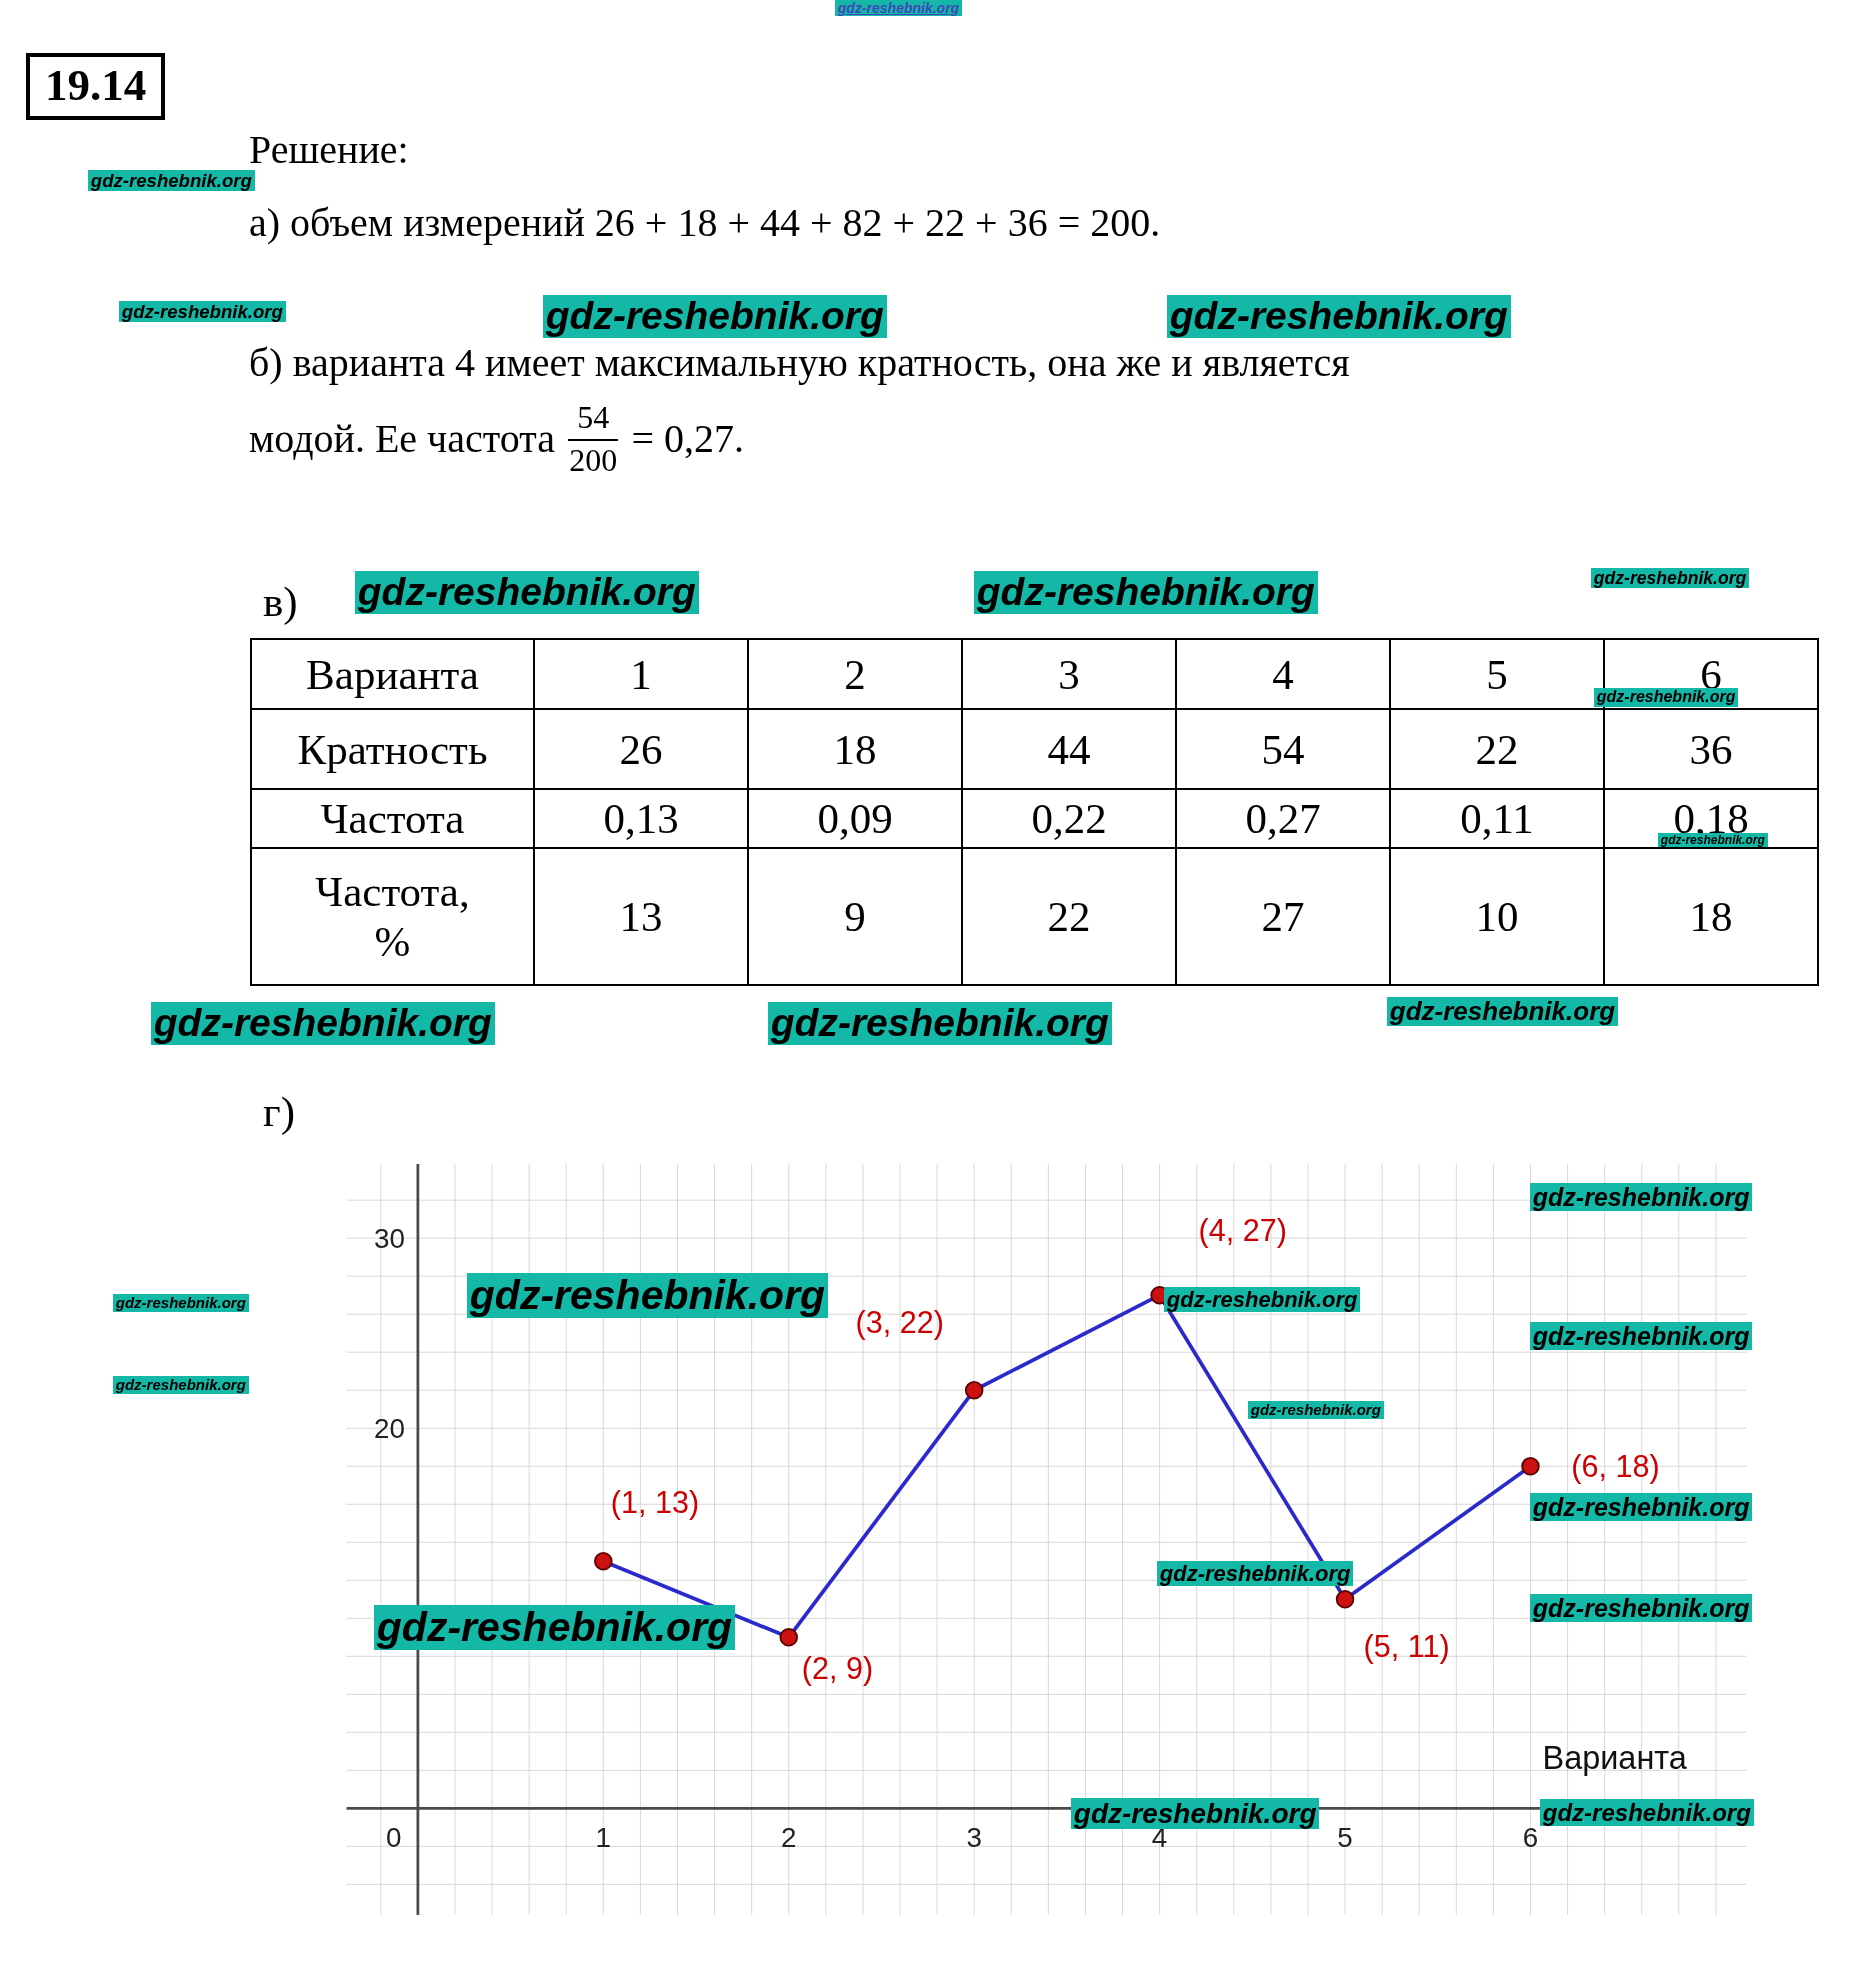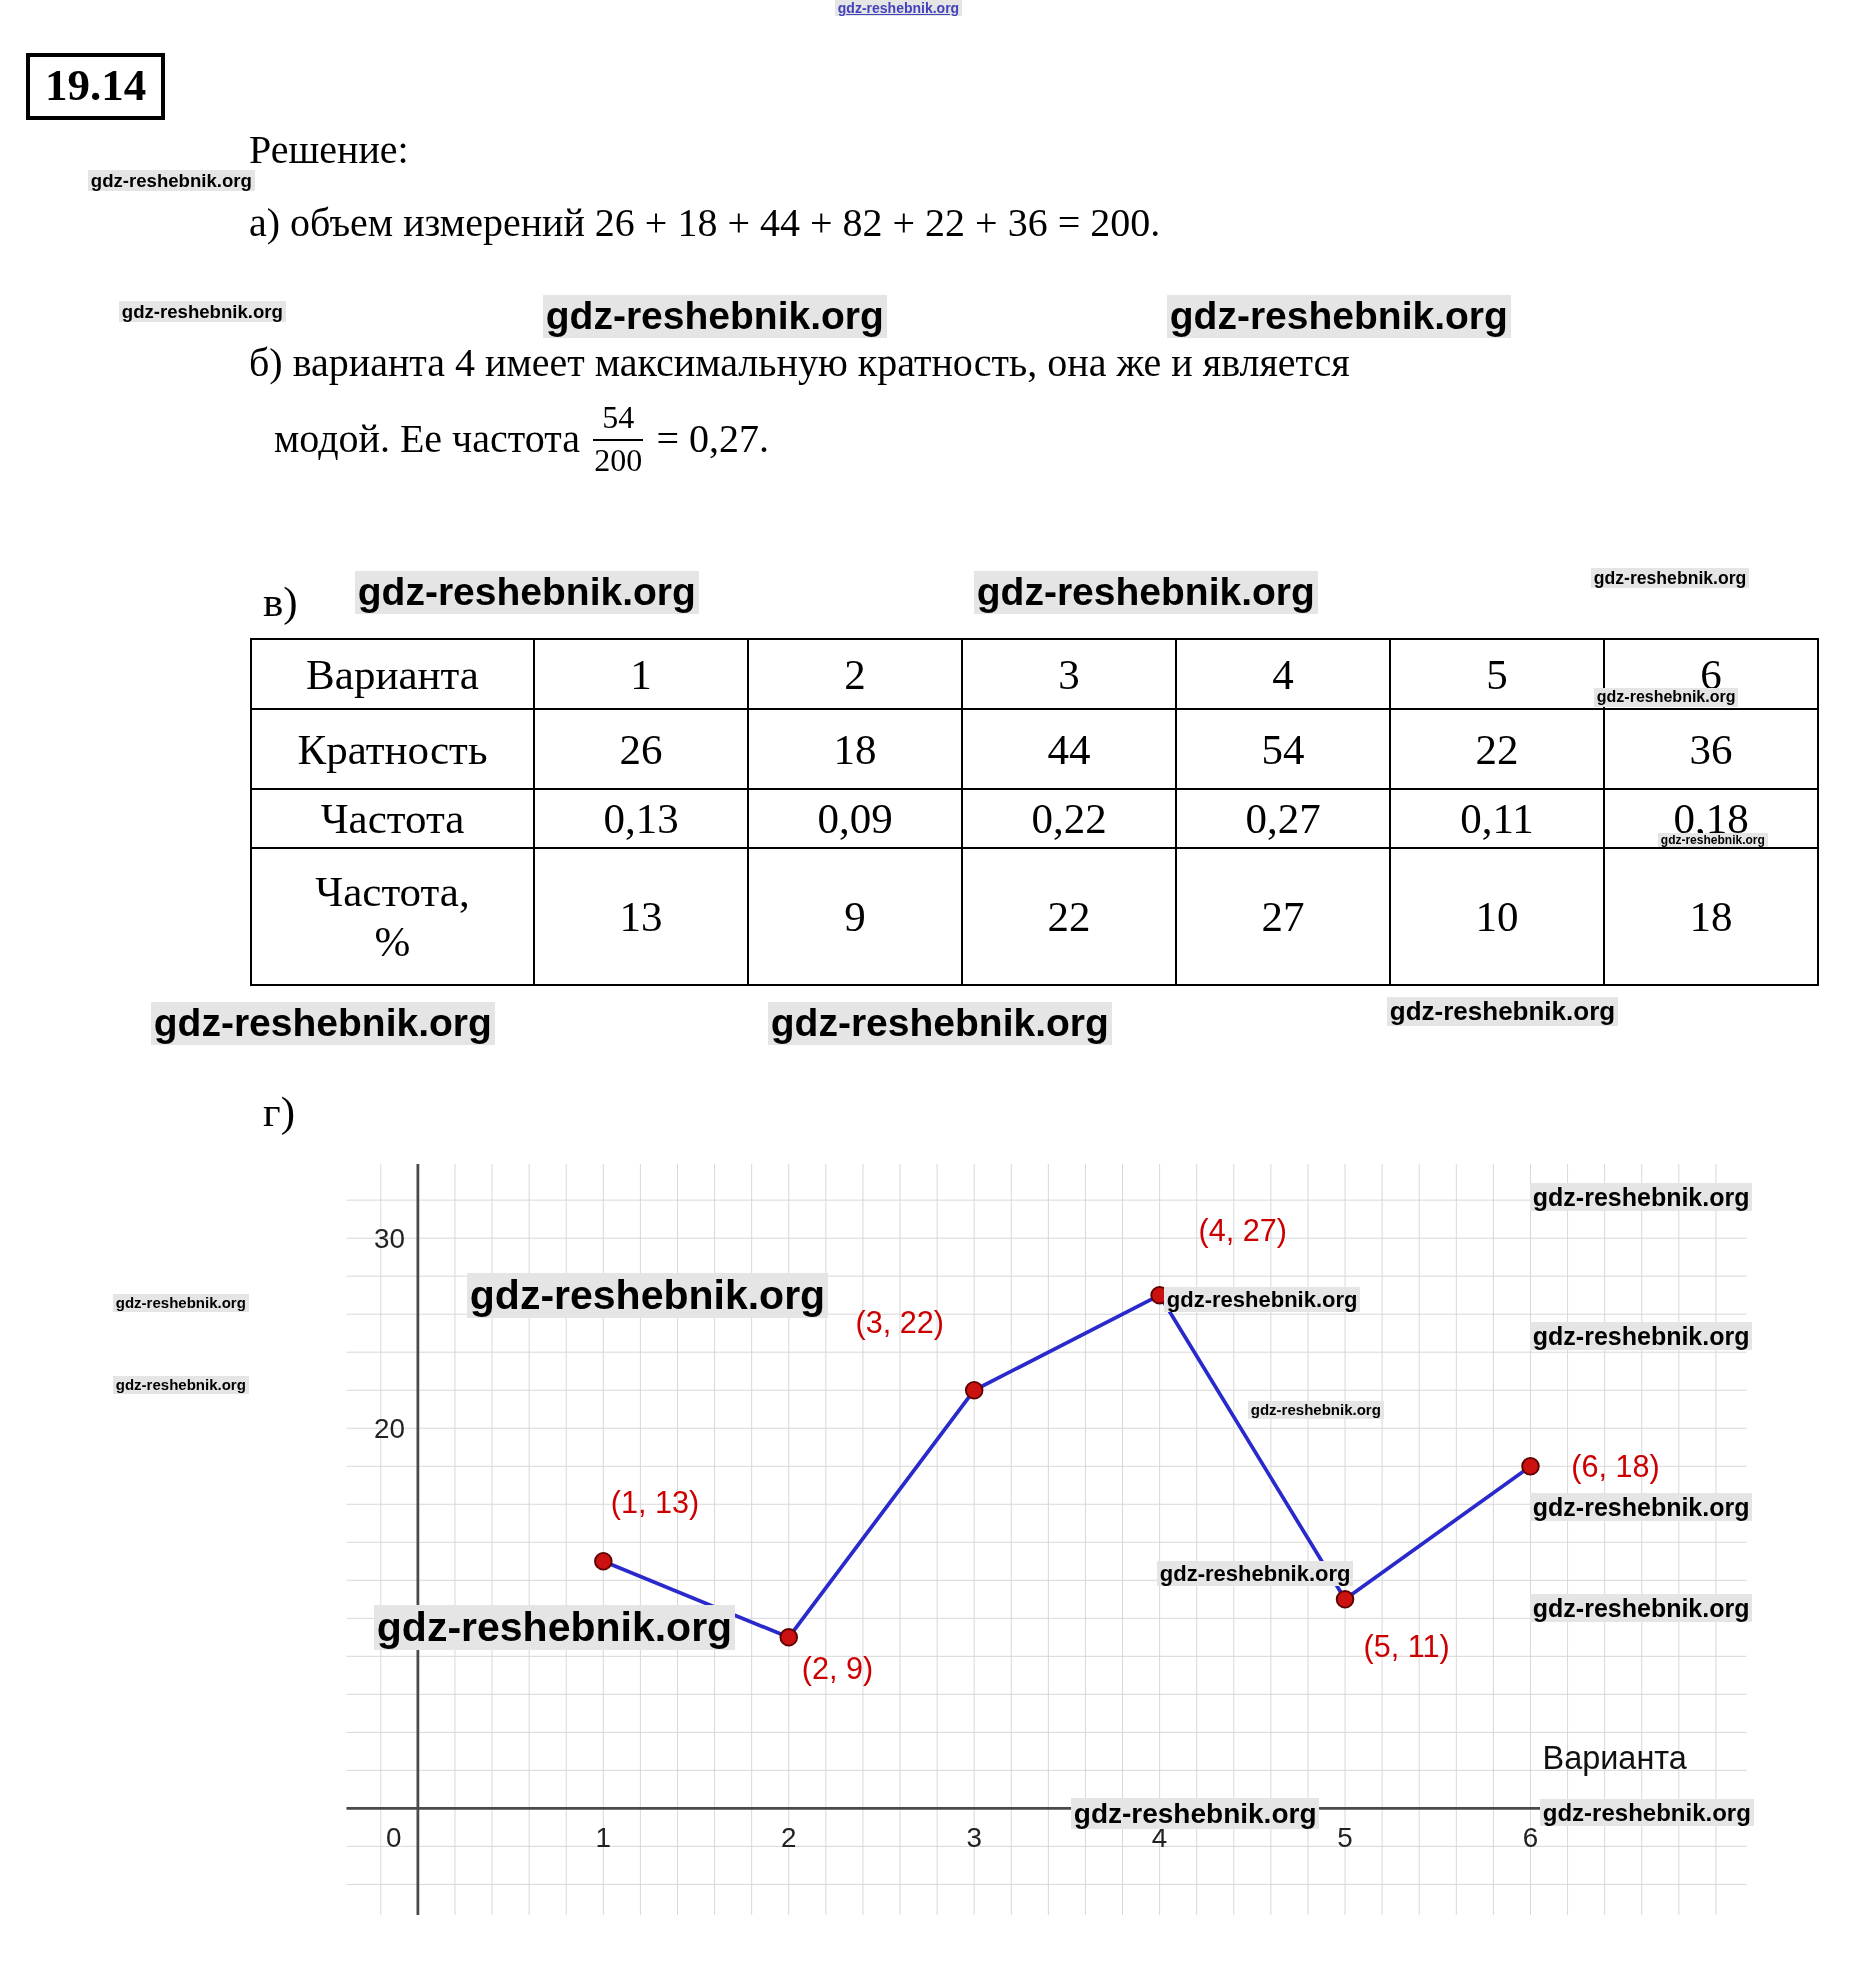--- a/index.html
+++ b/index.html
@@ -13,8 +13,8 @@
   
   .wm {
     position:absolute; font-family:"Liberation Sans", sans-serif; color:#000;
-    background:#e5e5e5; line-height:1.05; padding:0.9px 2.8px; white-space:nowrap;
-    font-weight:600; z-index:6;
+    background:#14b8a6; line-height:1.05; padding:0.9px 2.8px; white-space:nowrap;
+    font-weight:600; z-index:6;font-style:italic;
   }
   .wm.b { font-weight:bold; }
   .wm.link { color:#4343bb; text-decoration:underline; font-weight:bold; }

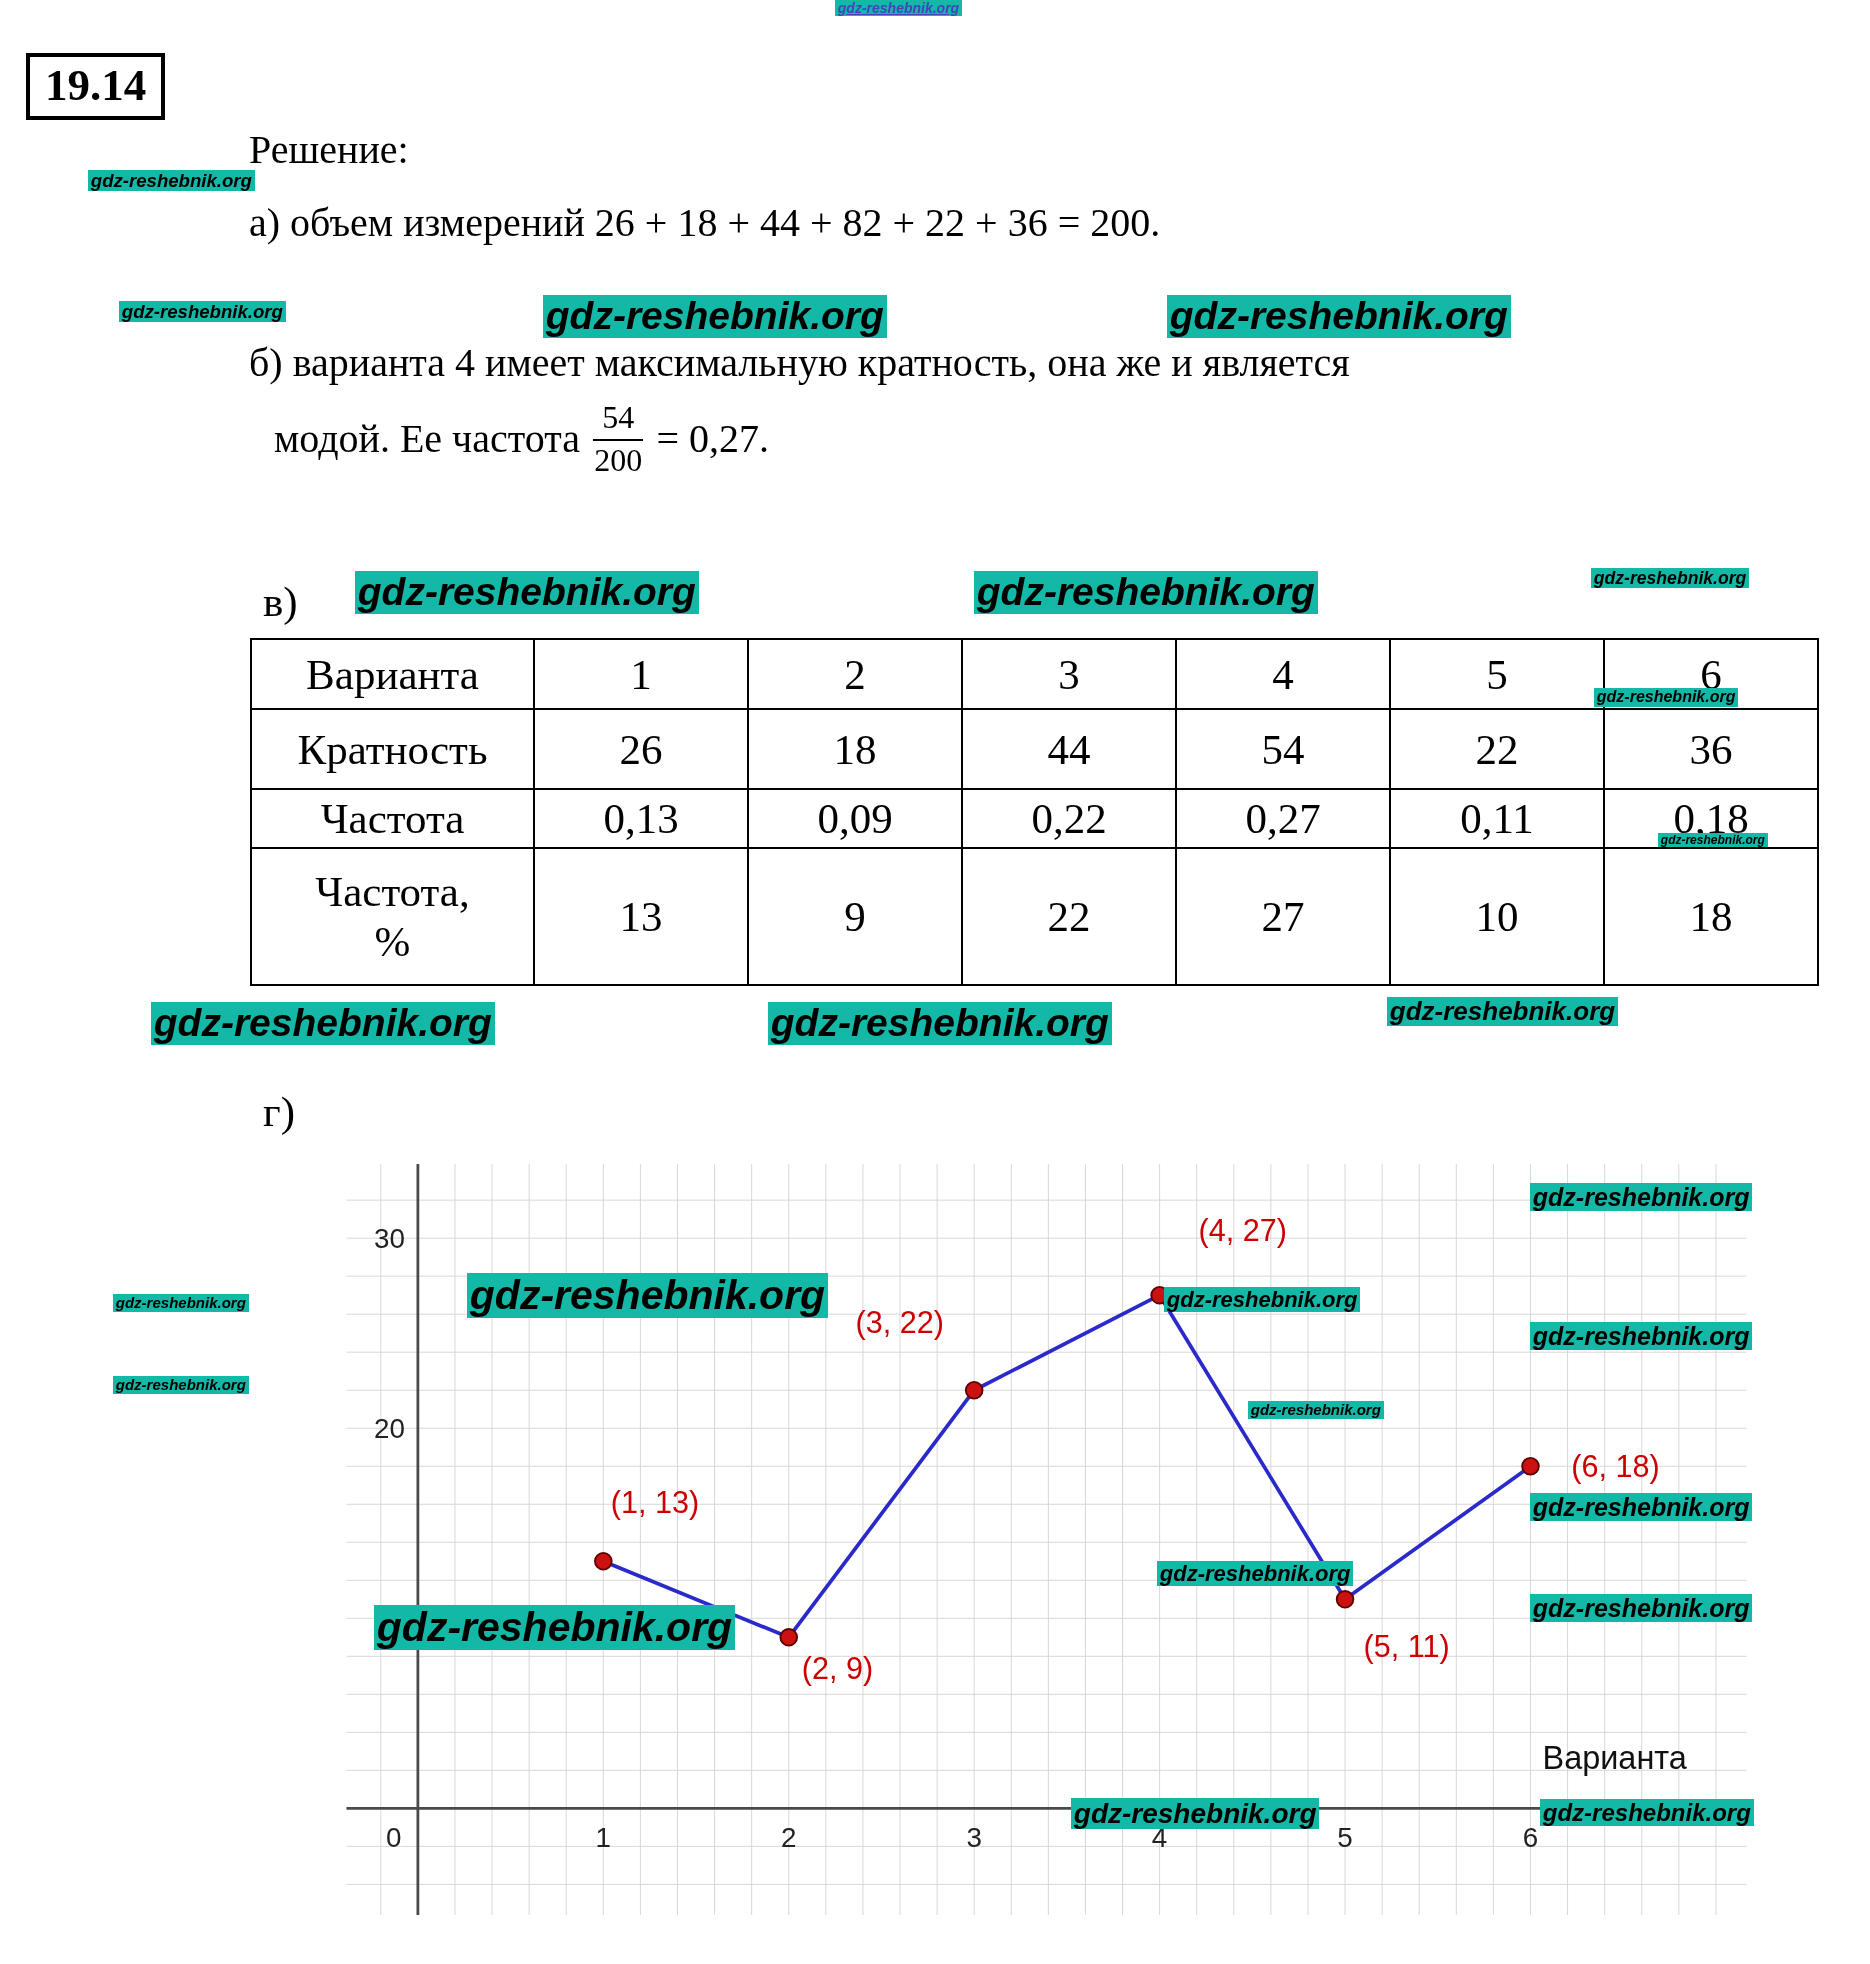--- a/index.html
+++ b/index.html
@@ -28,7 +28,7 @@
   .sol-text { font-size:40px; line-height:1.25; z-index:2; white-space:nowrap; }
 
   
-  #part-b-line2 { display:flex; align-items:center;margin-left:25px; }
+  #part-b-line2 { display:flex; align-items:center; }
   .frac { display:inline-block; text-align:center; vertical-align:middle; margin:0 13px; font-size:32px; line-height:1.15; }
   .frac .num { display:block; border-bottom:2.8px solid #000; padding:0 9.3px 2.8px 9.3px; }
   .frac .den { display:block; padding-top:1.9px;font-family:Liberation Serif, serif; }

